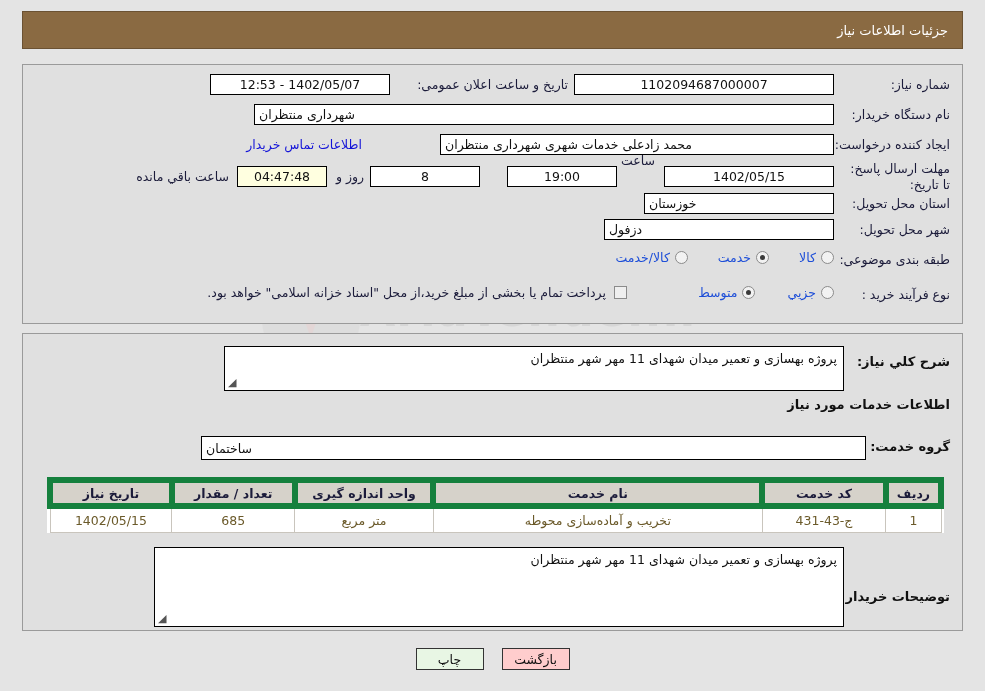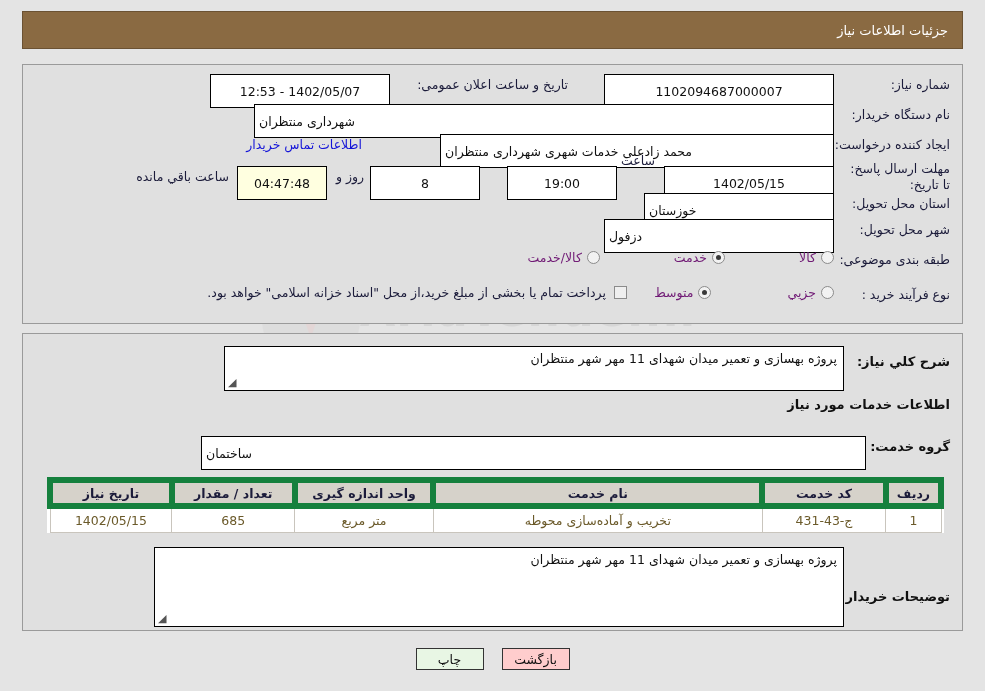--- a/index.html
+++ b/index.html
@@ -99,7 +99,7 @@
     display: flex;
     align-items: center;
     justify-content: flex-end;
-    padding: 16px 4px;
+    padding: 3px 4px;
     overflow: hidden;
   }
   .field.center { justify-content: center; }

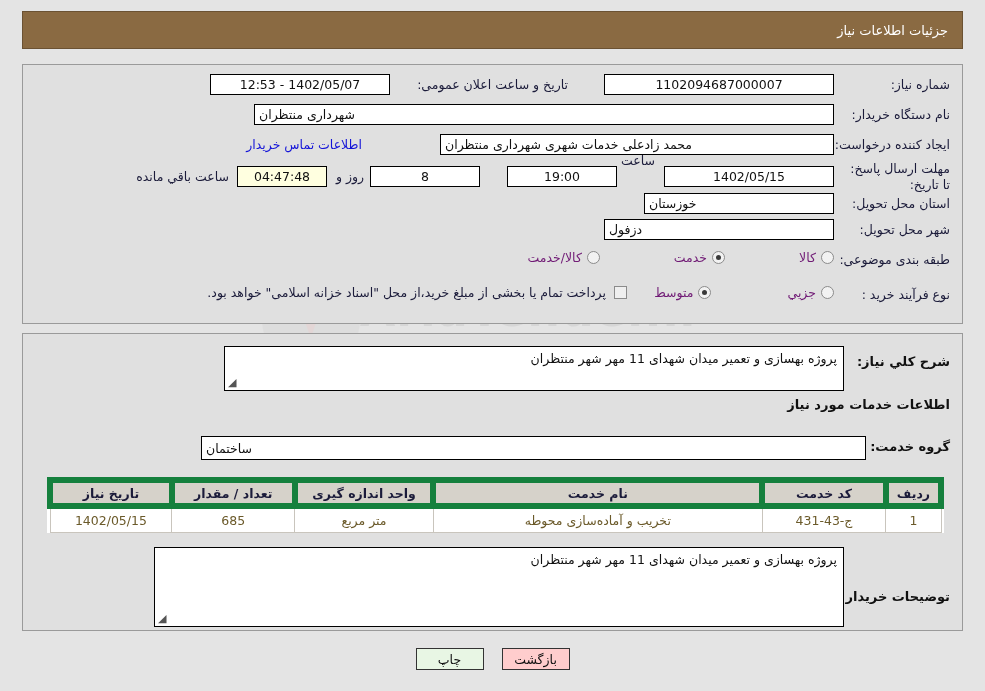--- a/index.html
+++ b/index.html
@@ -229,7 +229,7 @@
   <div class="row" style="top:12px; right:12px;">
     <span class="lbl">شماره نیاز:</span>
   </div>
-  <div class="field center" style="position:absolute; top:9px; right:128px; width:230px;">1102094687000007</div>
+  <div class="field center" style="position:absolute; top:9px; right:128px; width:260px;">1102094687000007</div>
 
   <div class="row" style="top:12px; right:394px;">
     <span class="lbl">تاریخ و ساعت اعلان عمومی:</span>

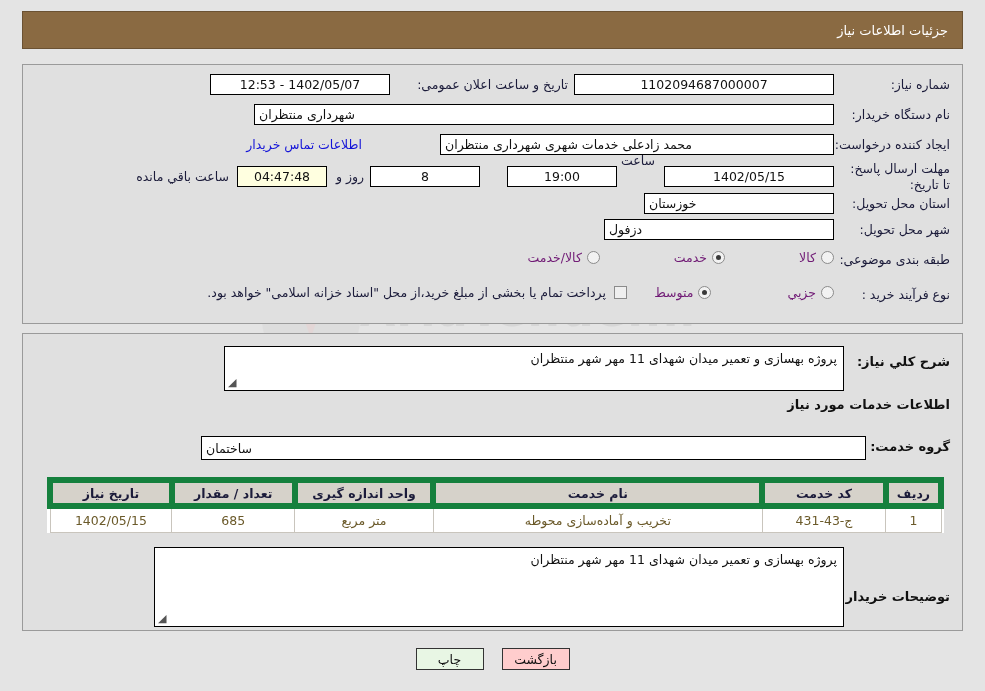--- a/index.html
+++ b/index.html
@@ -133,7 +133,7 @@
     background: #3a3a3a;
   }
   .radio-grp { display: flex; align-items: center; gap: 5px; }
-  .radio-lbl { font-size: 12.5px; color: #701a75; margin-left: 44px; }
+  .radio-lbl { font-size: 12.5px; color: #1d4ed8; }
 
   .checkbox {
     width: 13px; height: 13px;

